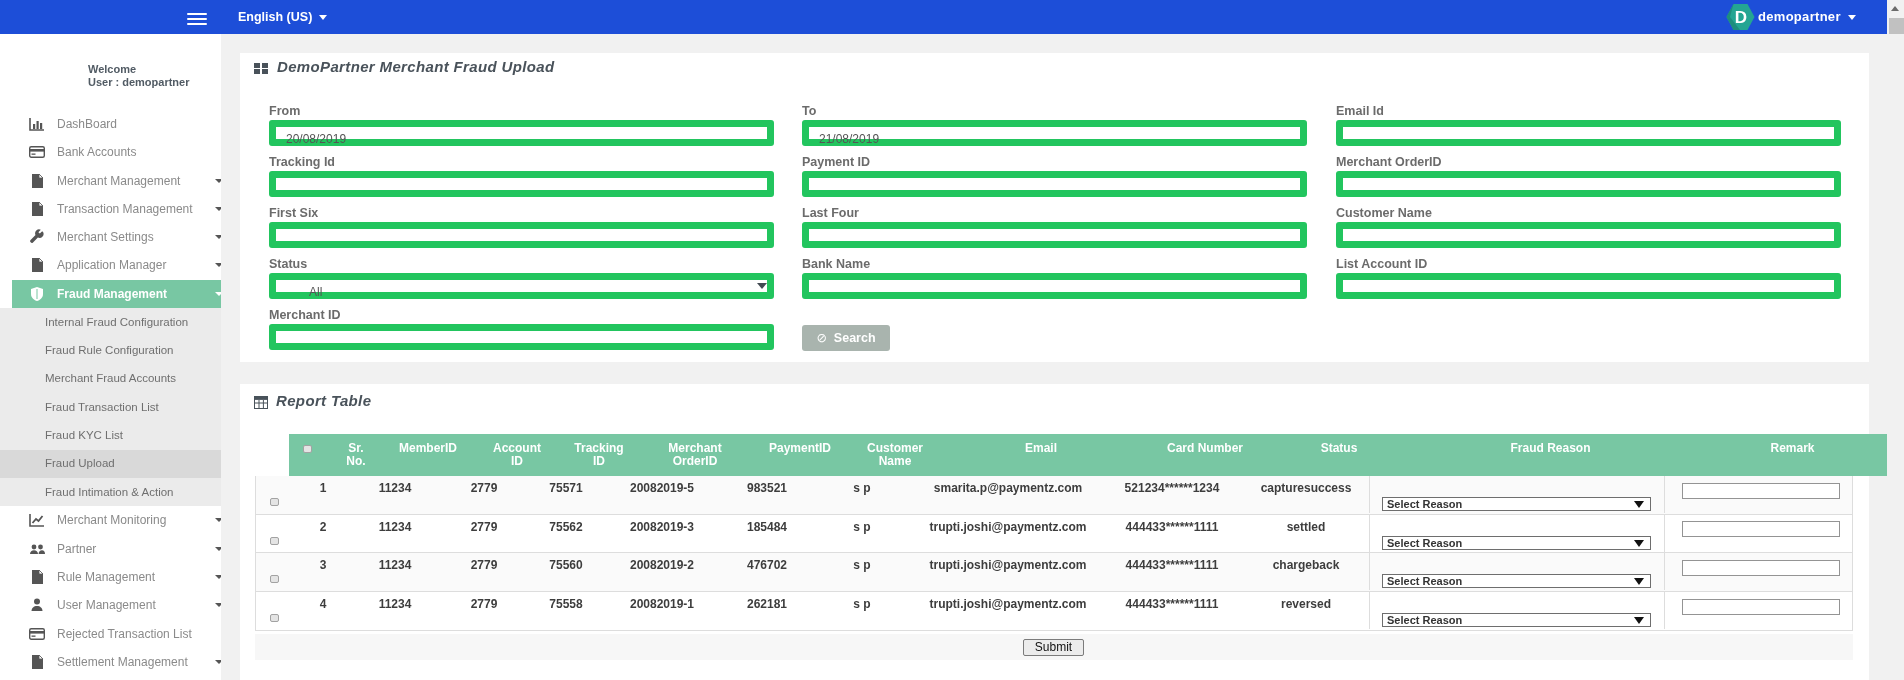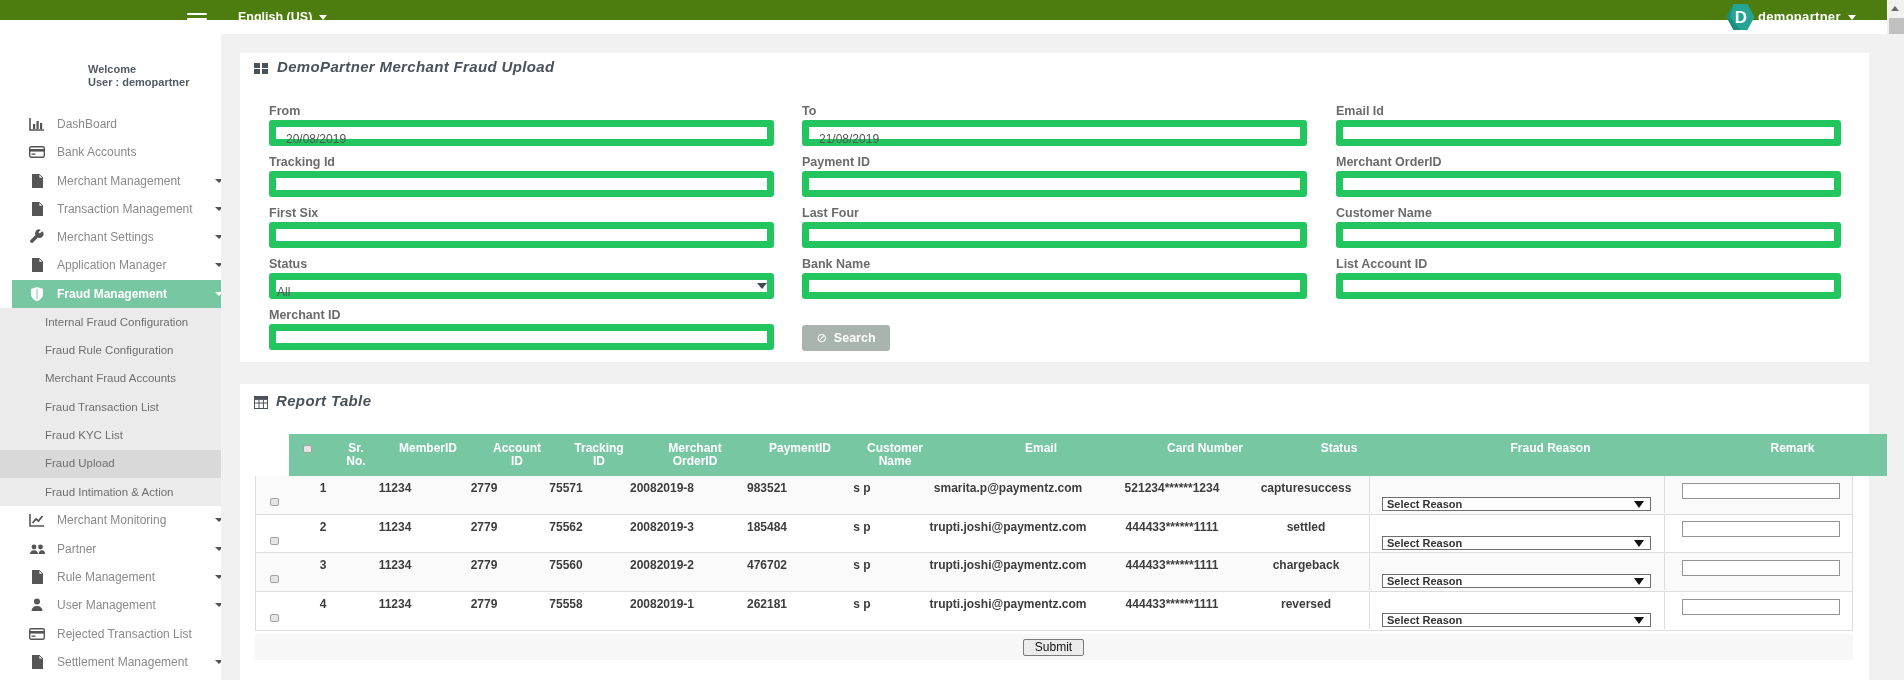--- a/index.html
+++ b/index.html
@@ -8,7 +8,7 @@
   .abs { position:absolute; }
 
   
-  #hdr { position:absolute; left:0; top:0; width:1887px; height:20px; background:#4d7c0f; }
+  #hdr { position:absolute; left:0; top:0; width:1887px; height:34px; background:#1d4ed8; }
   .hbar { position:absolute; left:187px; width:20px; height:2.6px; background:#fff; border-radius:1px; }
   #lang { position:absolute; left:238px; top:10px; color:#fff; font-size:12.5px; font-weight:bold; }
   .caret { display:inline-block; width:0; height:0; border-left:4.5px solid transparent;

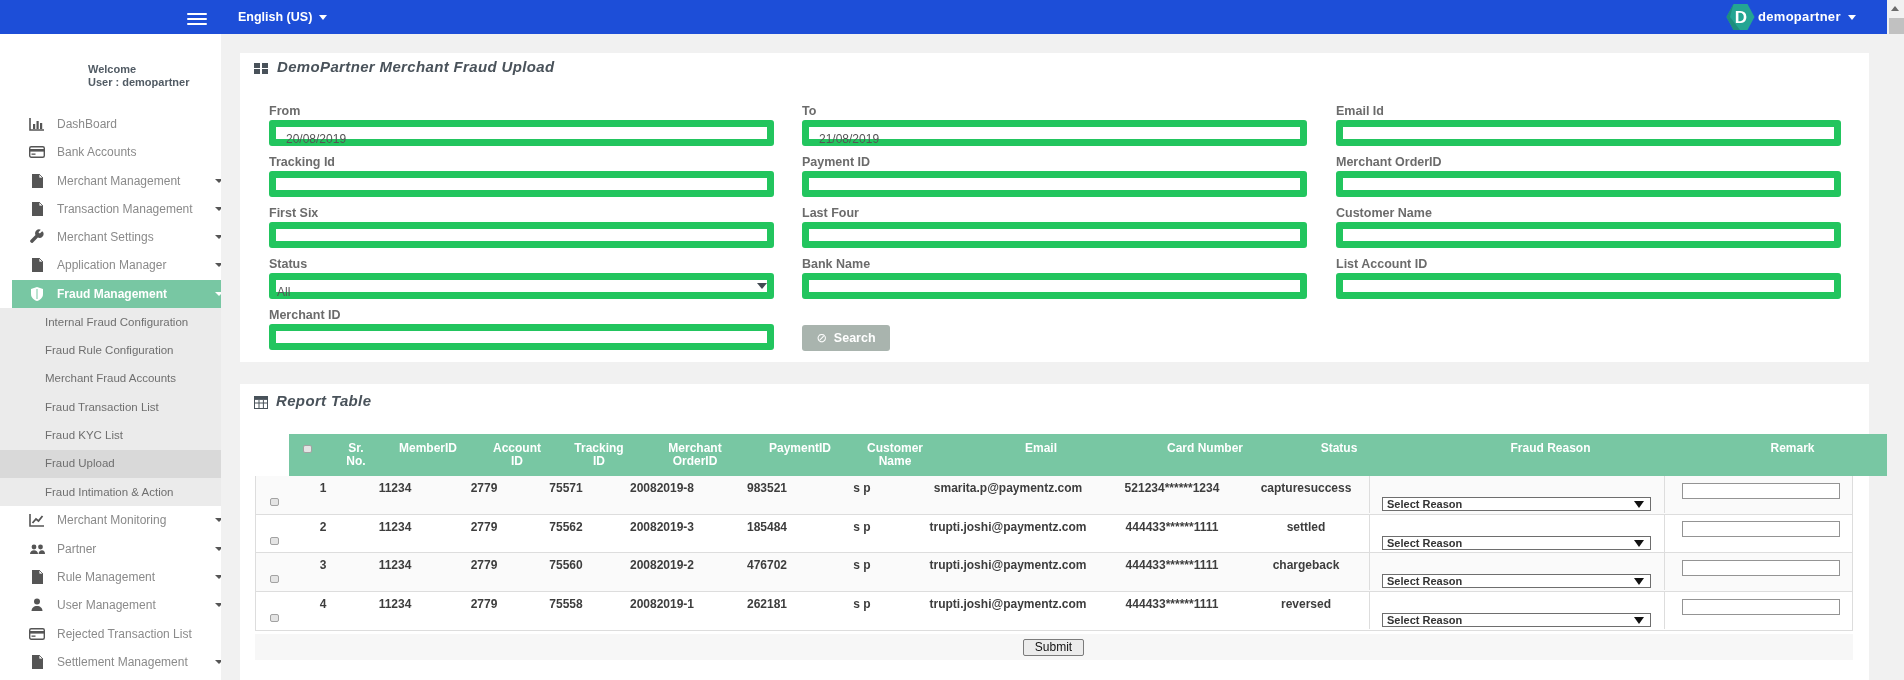--- a/index.html
+++ b/index.html
@@ -238,7 +238,7 @@
         <div class="lbl" style="left:1096px;top:153px">Customer Name</div>
         <div class="inp" style="left:1096px;top:168.5px"></div>
         <div class="lbl" style="left:29px;top:204px">Status</div>
-        <div class="inp" style="left:29px;top:219.5px;padding-left:1px">All</div>
+        <div class="inp" style="left:29px;top:219.5px;padding-left:33px">All</div>
         <div class="selcr" style="left:517px;top:229.5px"></div>
         <div class="lbl" style="left:562px;top:204px">Bank Name</div>
         <div class="inp" style="left:562px;top:219.5px"></div>

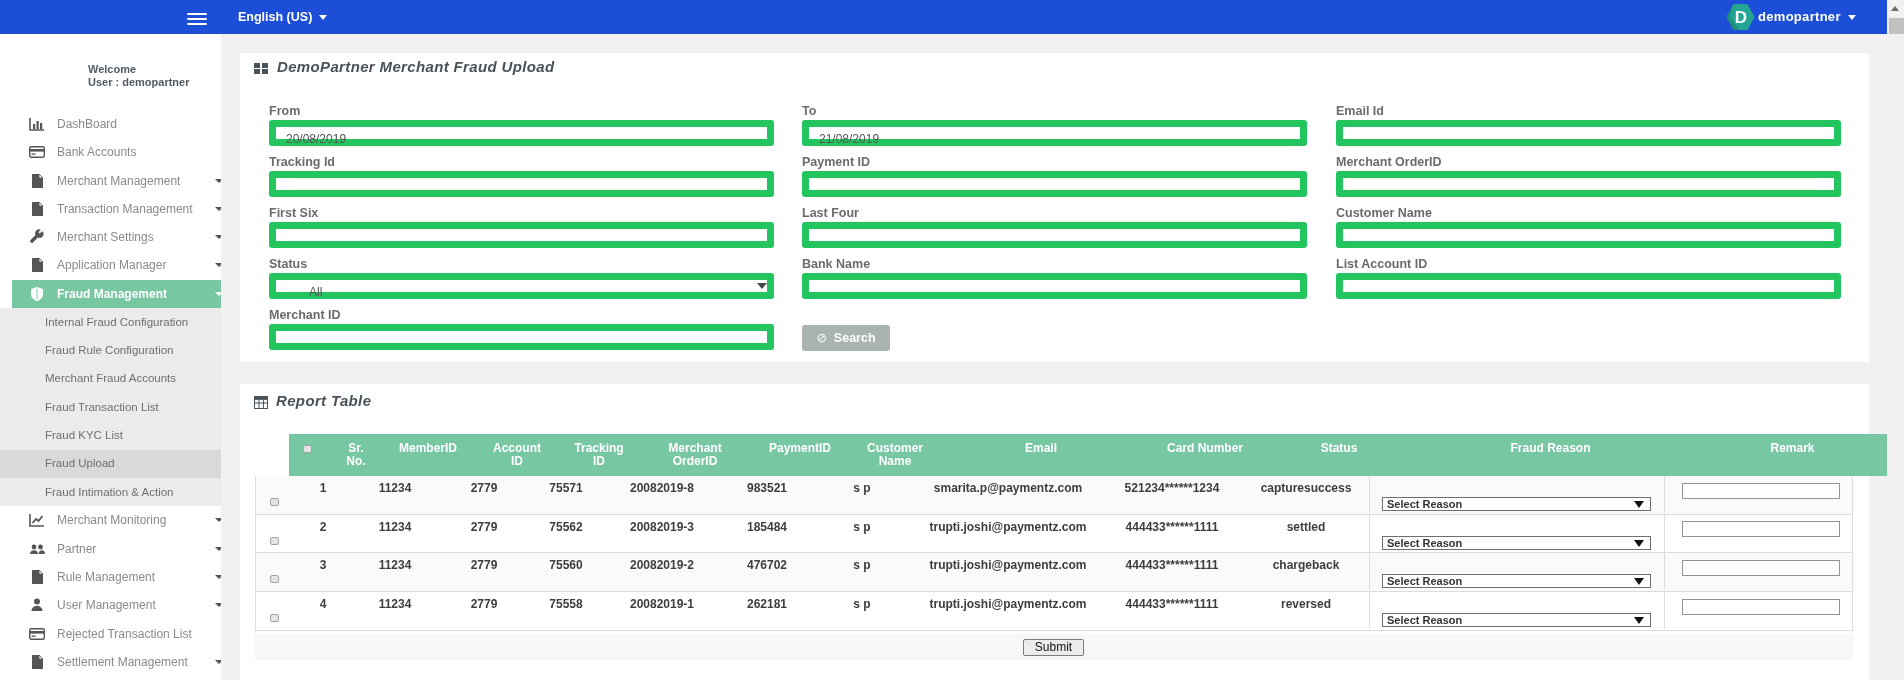--- a/index.html
+++ b/index.html
@@ -281,7 +281,7 @@
           <div class="td" style="left:98px;width:82px">11234</div>
           <div class="td" style="left:180px;width:96px">2779</div>
           <div class="td" style="left:276px;width:68px">75571</div>
-          <div class="td" style="left:344px;width:124px">20082019-8</div>
+          <div class="td" style="left:344px;width:124px">20082019-5</div>
           <div class="td" style="left:468px;width:86px">983521</div>
           <div class="td" style="left:554px;width:104px">s p</div>
           <div class="td" style="left:658px;width:188px">smarita.p@paymentz.com</div>

